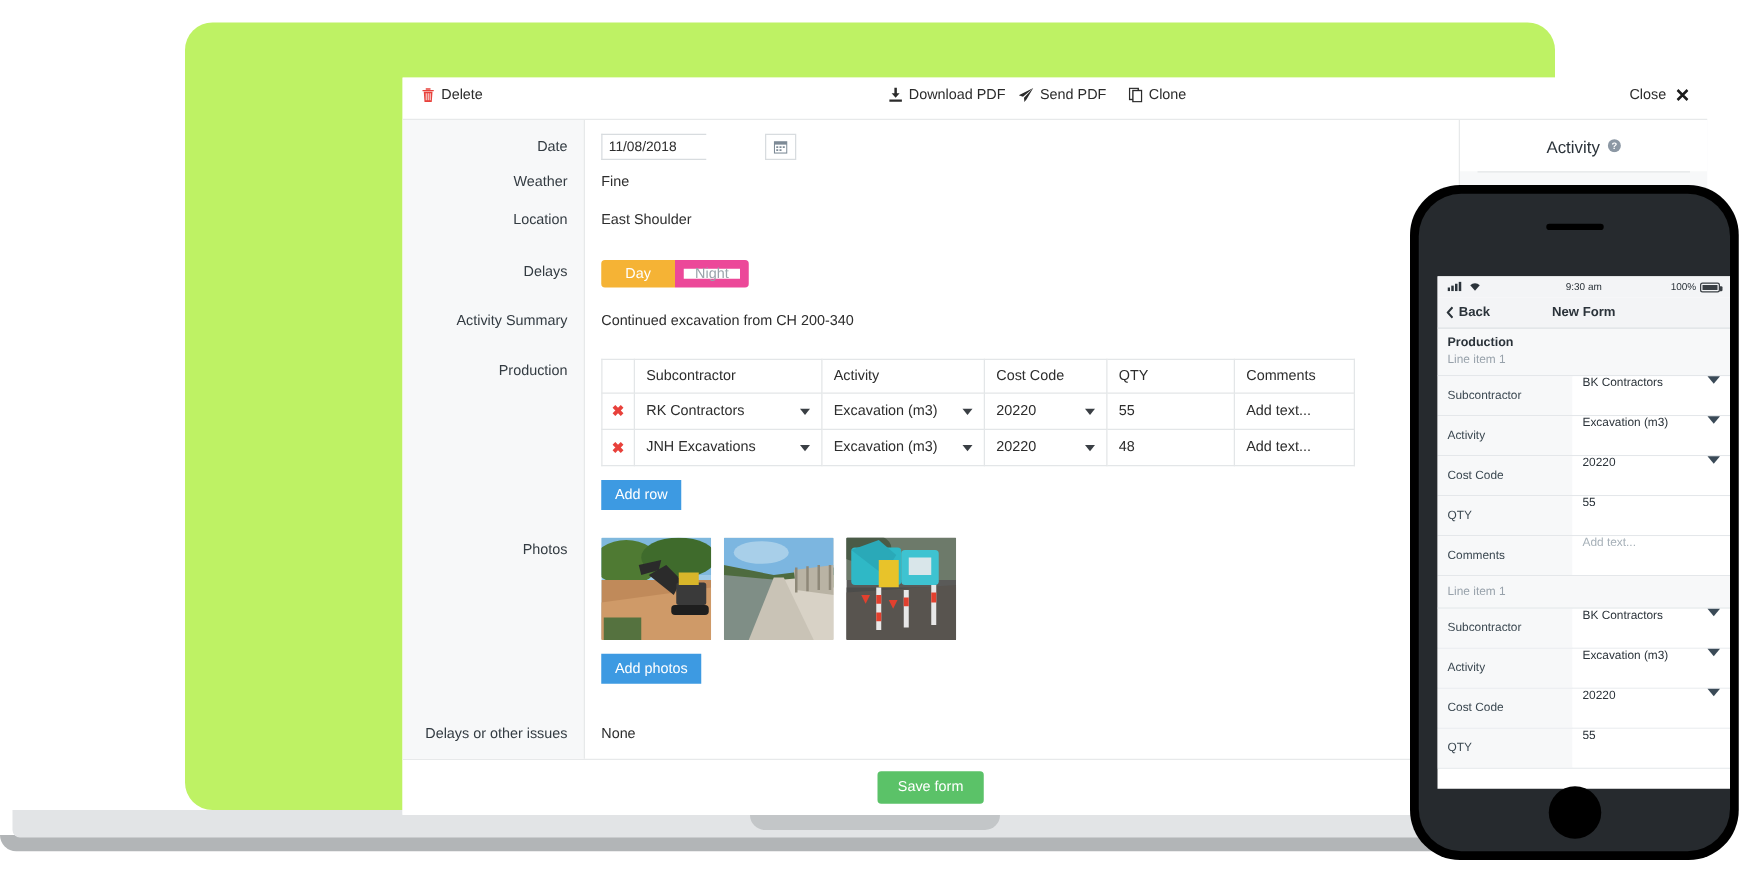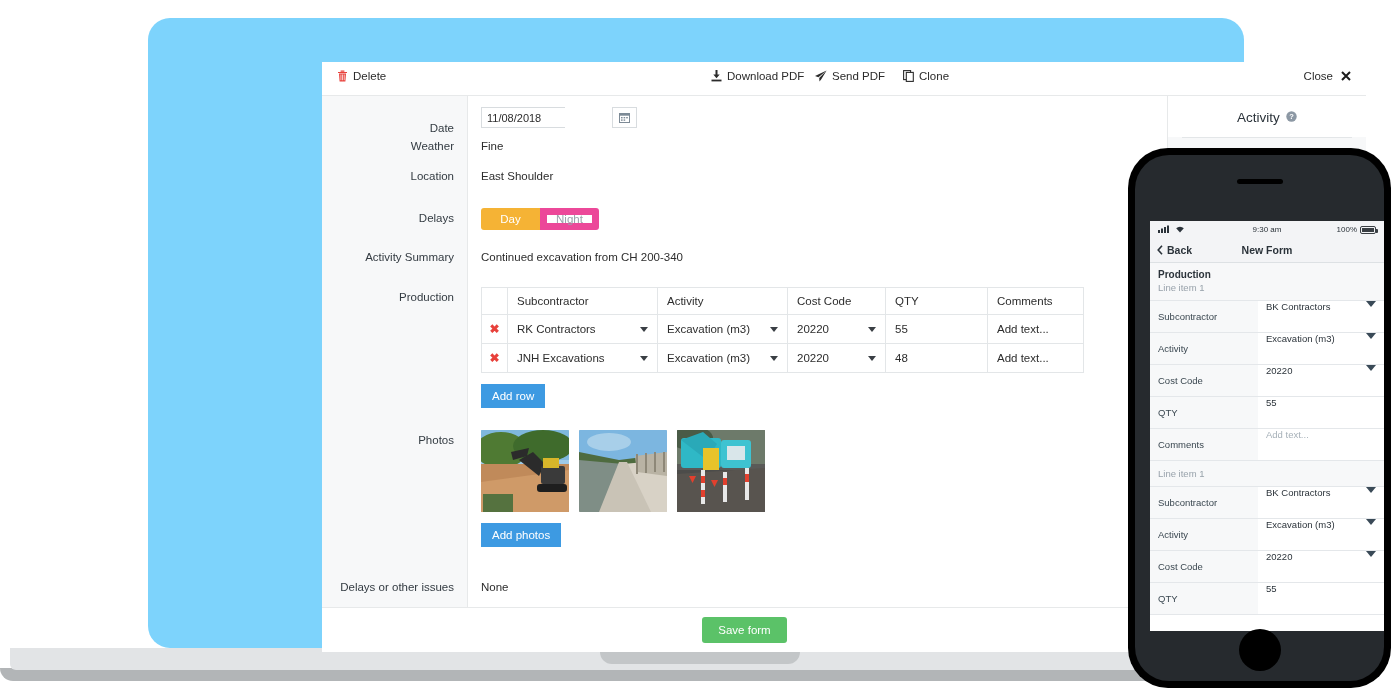--- a/index.html
+++ b/index.html
@@ -26,7 +26,7 @@
   }
   #laptop-body {
     position: absolute; left: 148px; top: 18px; width: 1096px; height: 630px;
-    background: #7dd3fc; border-radius: 22px;
+    background: #bef264; border-radius: 22px;
   }
   #laptop-screen {
     position: absolute; left: 174px; top: 44px; width: 1044px; height: 590px;

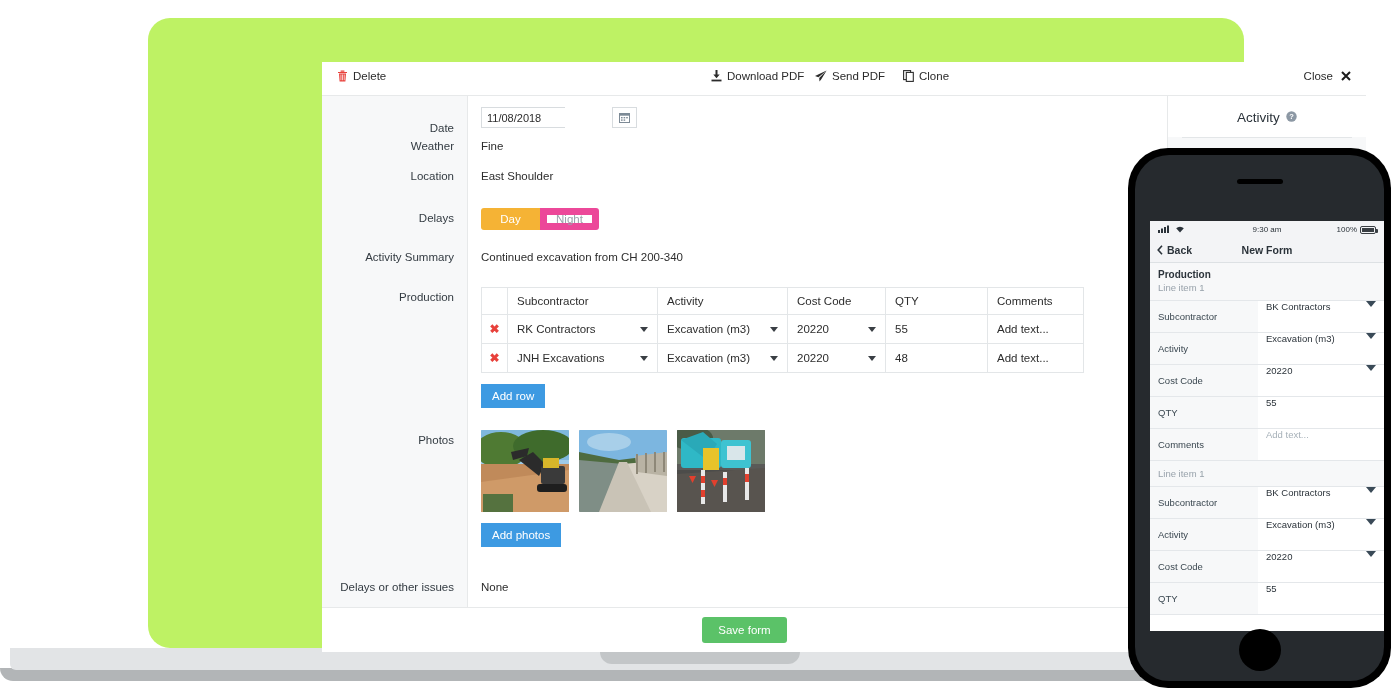--- a/index.html
+++ b/index.html
@@ -254,7 +254,7 @@
             <div class="label-col"></div>
 
             <div class="frow" style="top:11px;">
-              <div class="lbl" style="top:15px;">Date</div>
+              <div class="lbl" style="top:5px;">Date</div>
               <div class="val" style="top:0;">
                 <div class="date-wrap">
                   <input class="date-input" value="11/08/2018" style="">

